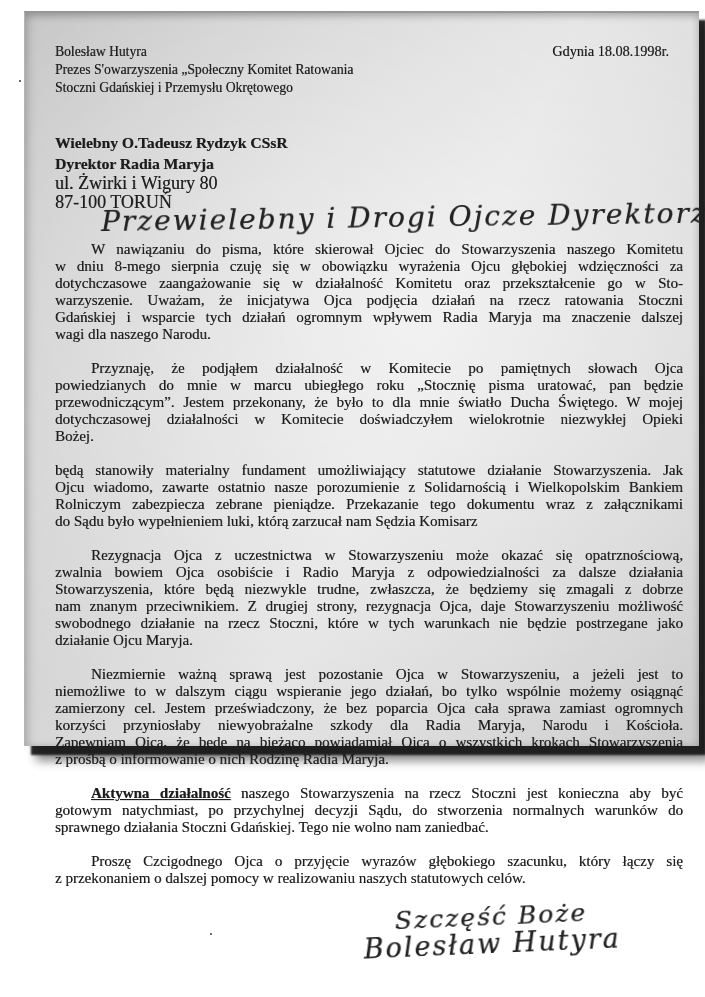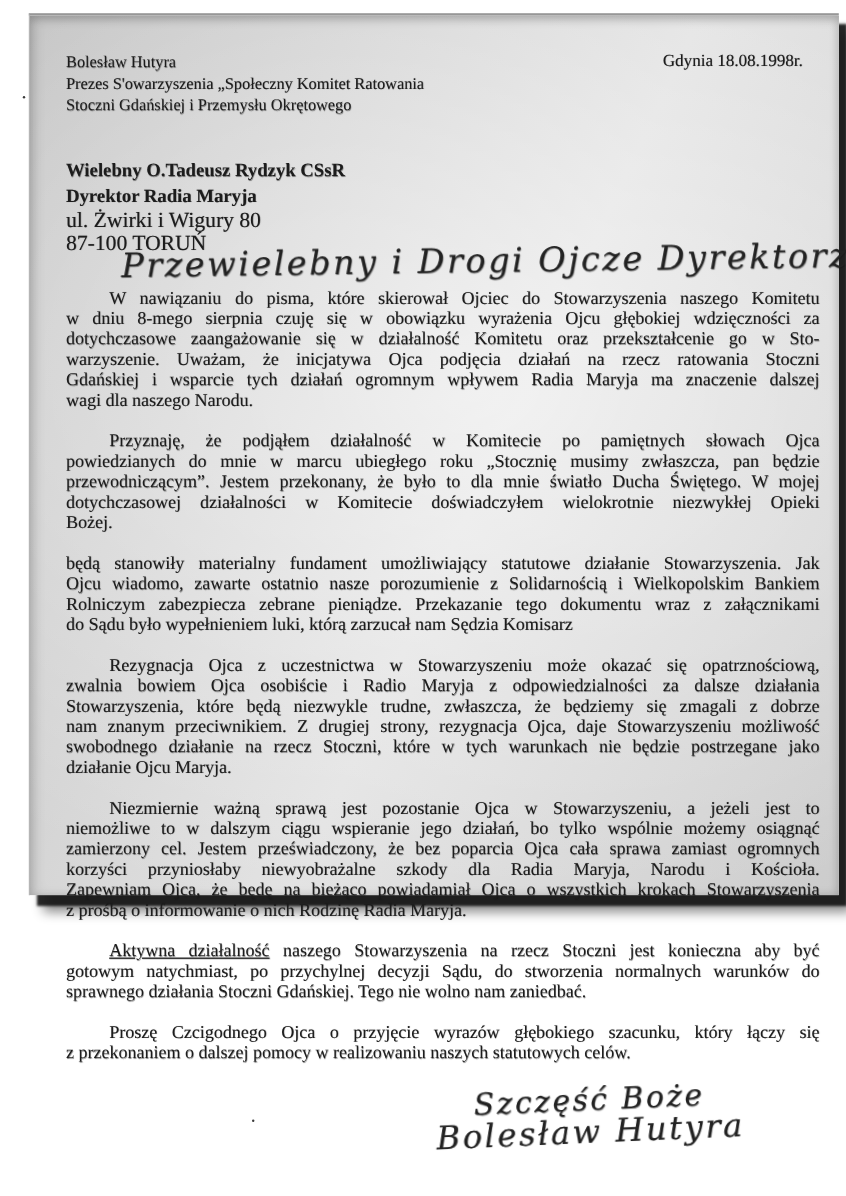--- a/index.html
+++ b/index.html
@@ -131,7 +131,7 @@
 
       <div class="para">
           <div class="pline pline-first">Przyznaję, że podjąłem działalność w Komitecie po pamiętnych słowach Ojca</div>
-          <div class="pline">powiedzianych do mnie w marcu ubiegłego roku „Stocznię musimy zwłaszcza, pan będzie</div>
+          <div class="pline">powiedzianych do mnie w marcu ubiegłego roku „Stocznię pisma uratować, pan będzie</div>
           <div class="pline">przewodniczącym”. Jestem przekonany, że było to dla mnie światło Ducha Świętego. W mojej</div>
           <div class="pline">dotychczasowej działalności w Komitecie doświadczyłem wielokrotnie niezwykłej Opieki</div>
           <div class="pline pline-last">Bożej.</div>

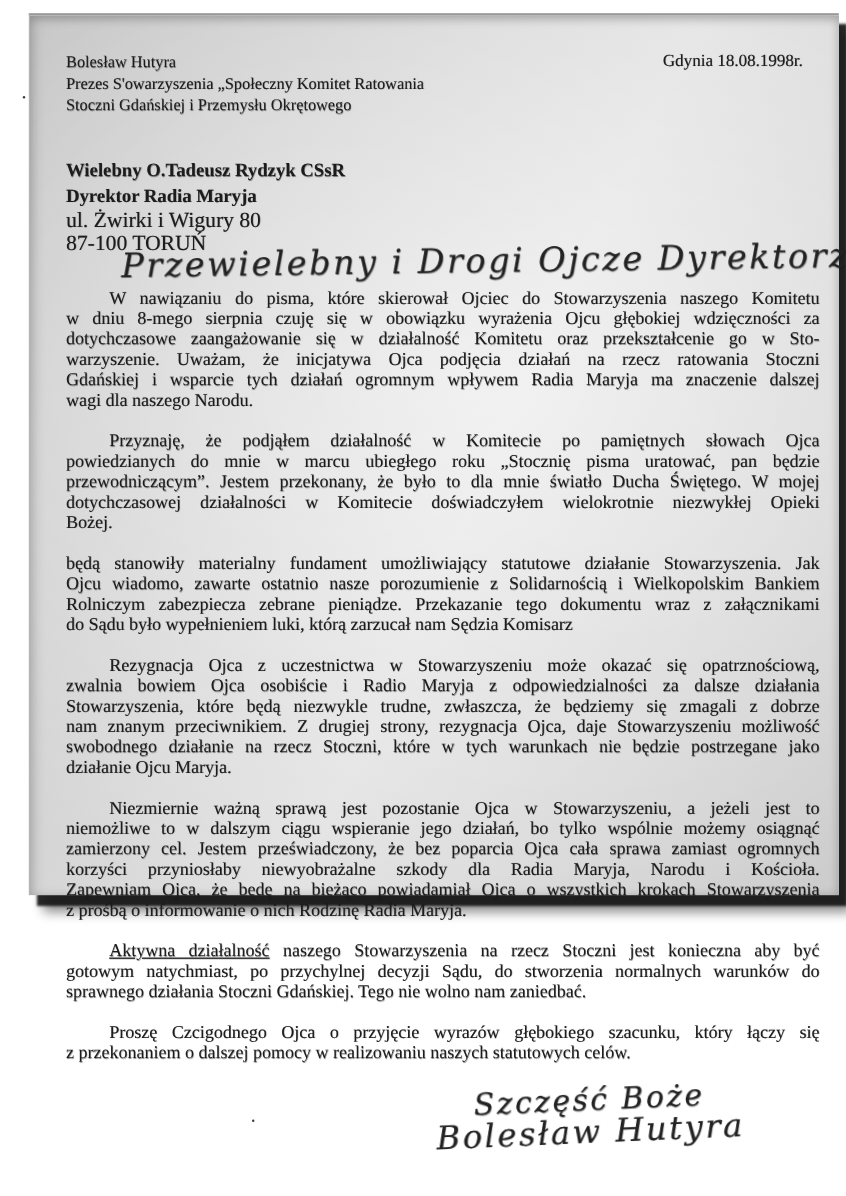--- a/index.html
+++ b/index.html
@@ -61,7 +61,7 @@
   .pline { line-height: 17px; text-align: justify; text-align-last: justify; }
   .pline-first { text-indent: 36px; }
   .pline-last { text-align-last: left; }
-  .lead { font-weight: normal; text-decoration: underline; }
+  .lead { font-weight: bold; text-decoration: underline; }
 
   .signature {
     width: max-content;

